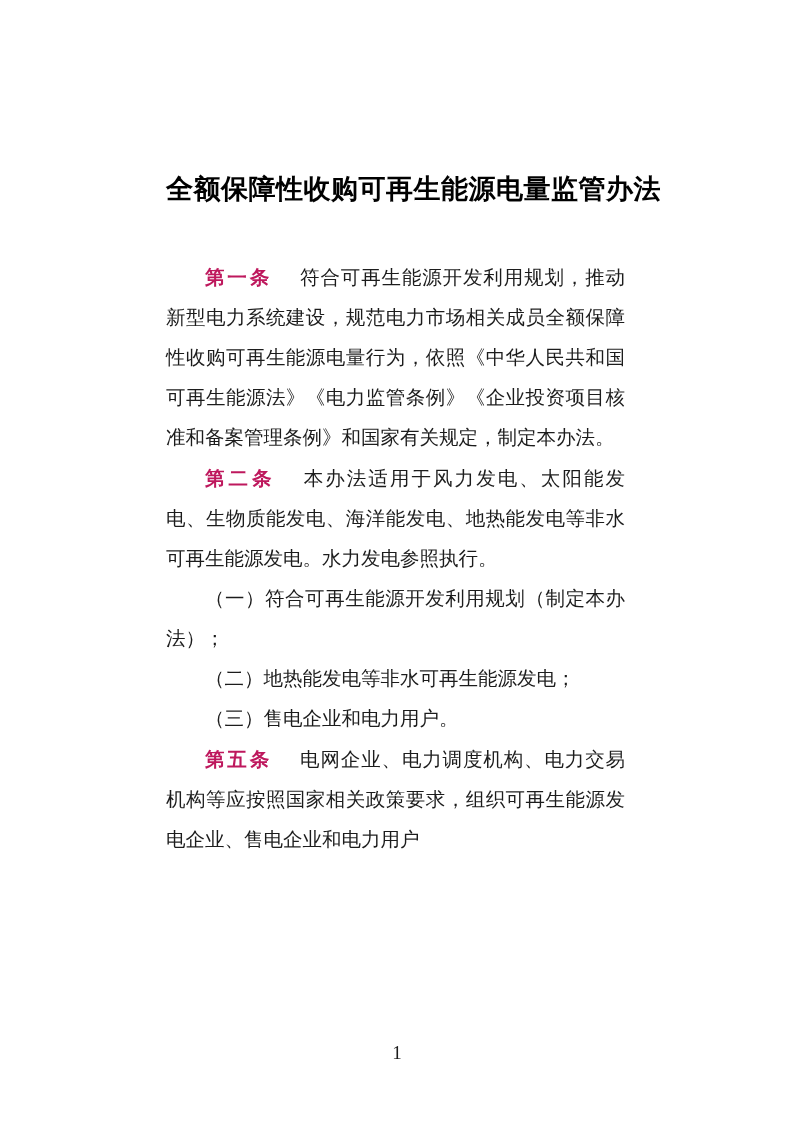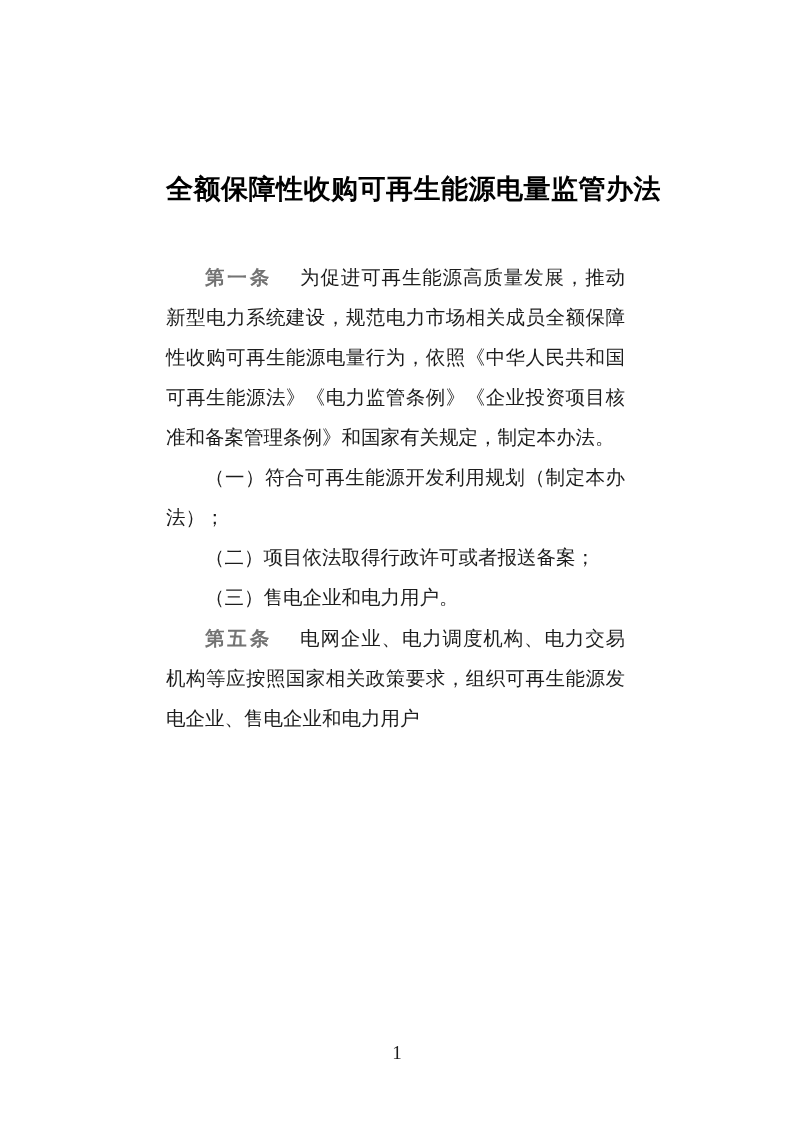--- a/index.html
+++ b/index.html
@@ -46,7 +46,7 @@
     font-weight: 700;
     letter-spacing: 2px;
     margin-right: 28px;
-    color: #737373;
+    color: #be185d;
   }
   .page-num {
     position: absolute;

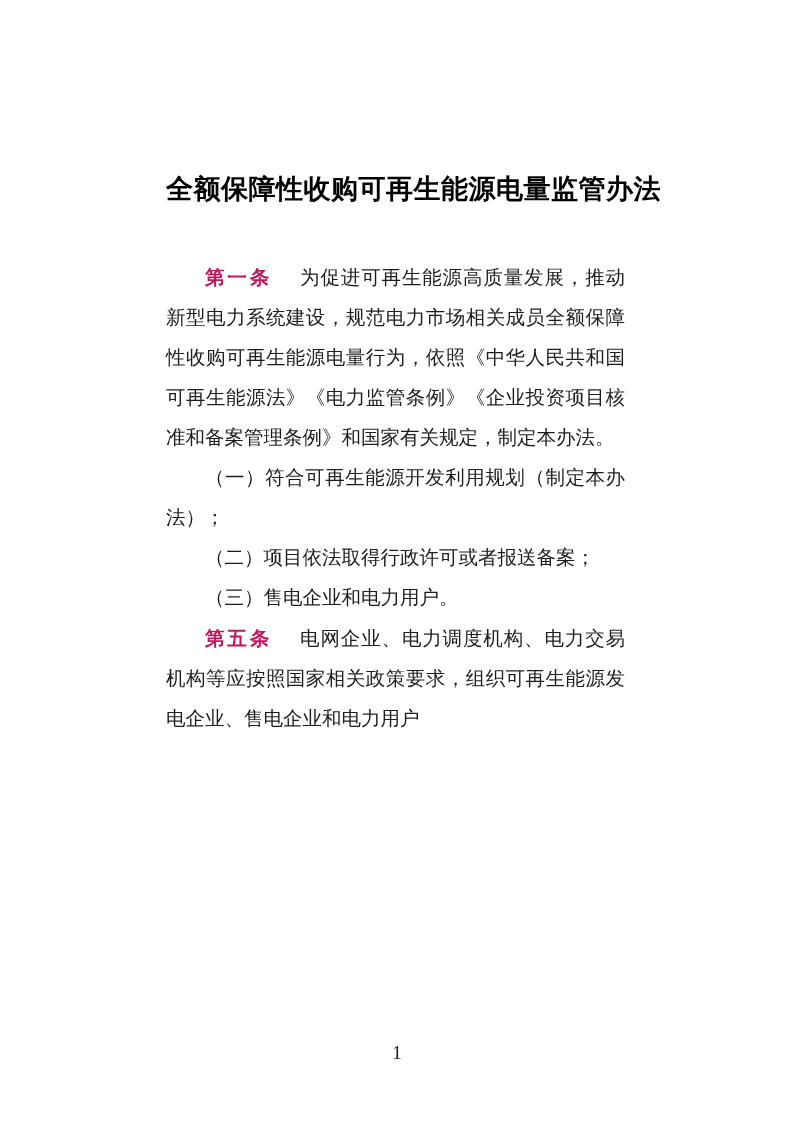--- a/index.html
+++ b/index.html
@@ -67,7 +67,7 @@
   <h1 class="doc-title">全额保障性收购可再生能源电量监管办法</h1>
 
   <div class="doc-body" id="body-container">
-  <p class="para"><span class="article-label">第一条</span><span class="para-text">为促进可再生能源高质量发展，推动新型电力系统建设，规范电力市场相关成员全额保障性收购可再生能源电量行为，依照《中华人民共和国可再生能源法》《电力监管条例》《企业投资项目核准和备案管理条例》和国家有关规定，制定本办法。</span></p>
+  <p class="para"><span class="article-label">第一条</span><span class="para-text">符合可再生能源开发利用规划，推动新型电力系统建设，规范电力市场相关成员全额保障性收购可再生能源电量行为，依照《中华人民共和国可再生能源法》《电力监管条例》《企业投资项目核准和备案管理条例》和国家有关规定，制定本办法。</span></p>
 
 
 

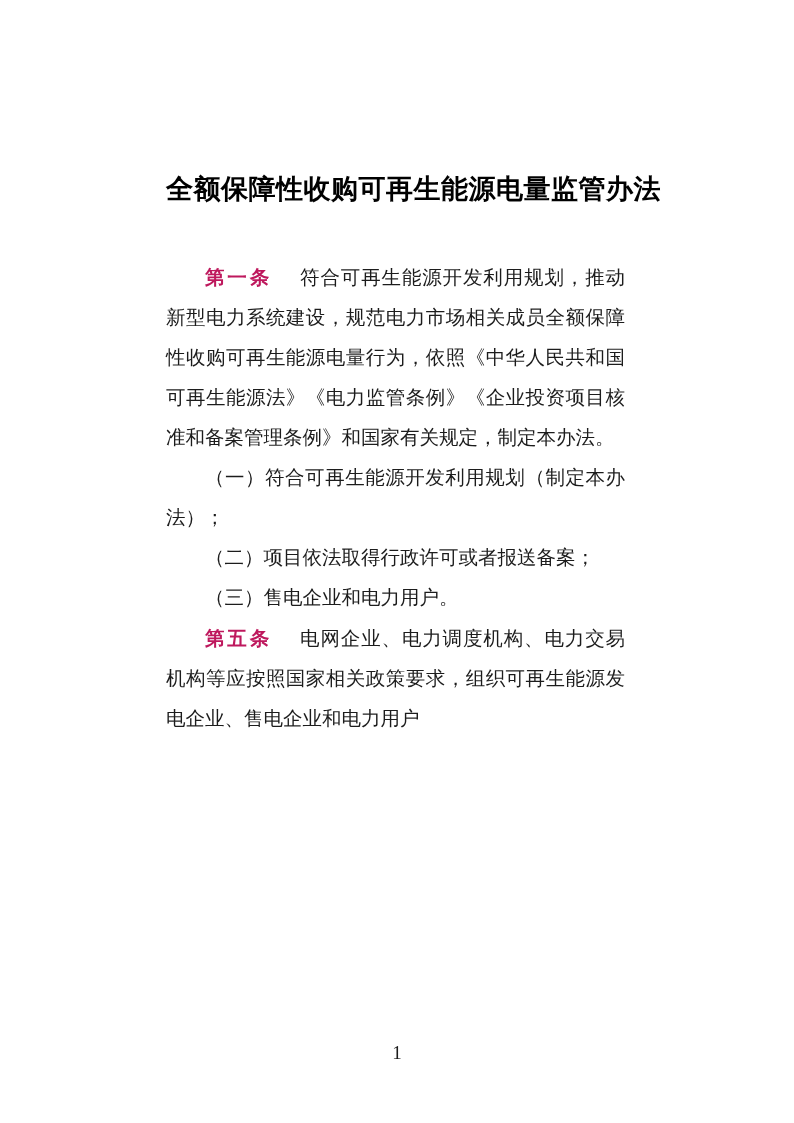--- a/index.html
+++ b/index.html
@@ -69,6 +69,7 @@
   <div class="doc-body" id="body-container">
   <p class="para"><span class="article-label">第一条</span><span class="para-text">符合可再生能源开发利用规划，推动新型电力系统建设，规范电力市场相关成员全额保障性收购可再生能源电量行为，依照《中华人民共和国可再生能源法》《电力监管条例》《企业投资项目核准和备案管理条例》和国家有关规定，制定本办法。</span></p>
 
+  <p class="para"><span class="article-label">第二条</span><span class="para-text">本办法适用于风力发电、太阳能发电、生物质能发电、海洋能发电、地热能发电等非水可再生能源发电。水力发电参照执行。</span></p>
 
 
   <p class="para"><span class="para-text">（一）符合可再生能源开发利用规划（制定本办法）；</span></p>

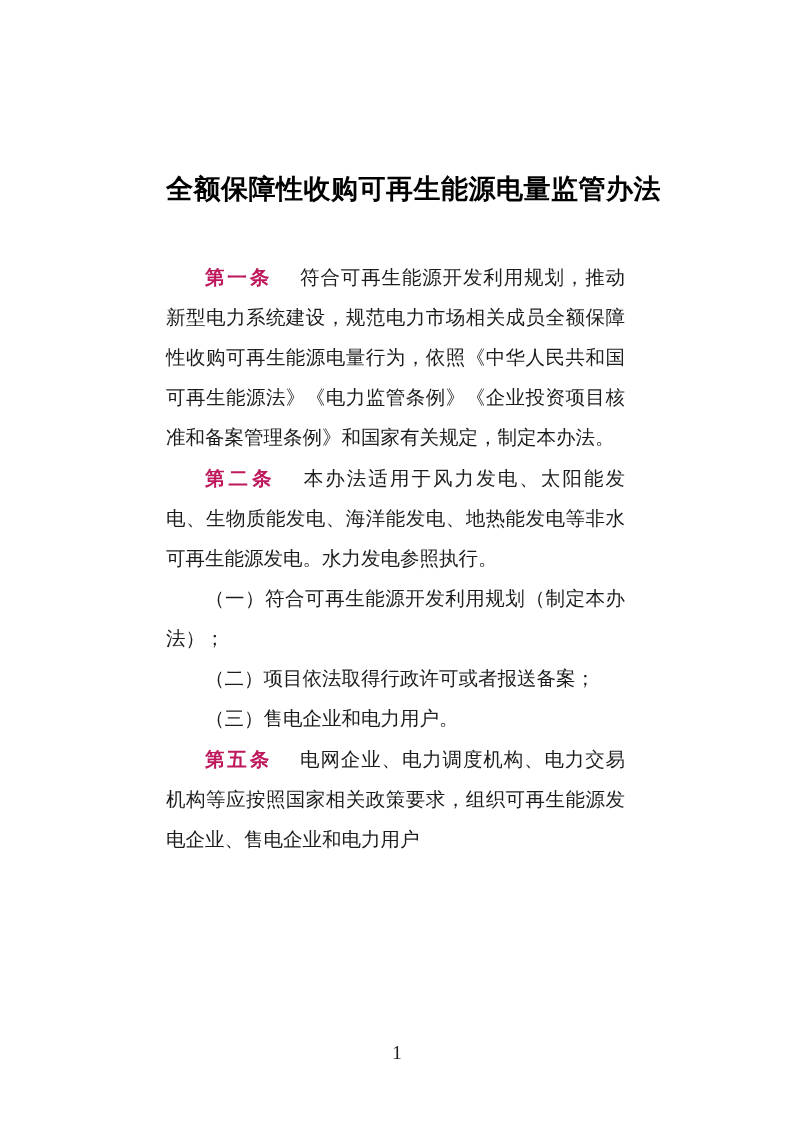--- a/index.html
+++ b/index.html
@@ -74,7 +74,7 @@
 
   <p class="para"><span class="para-text">（一）符合可再生能源开发利用规划（制定本办法）；</span></p>
 
-  <p class="para"><span class="para-text">（二）项目依法取得行政许可或者报送备案；</span></p>
+  <p class="para"><span class="para-text">（二）地热能发电等非水可再生能源发电；</span></p>
 
   <p class="para"><span class="para-text">（三）售电企业和电力用户。</span></p>
 

